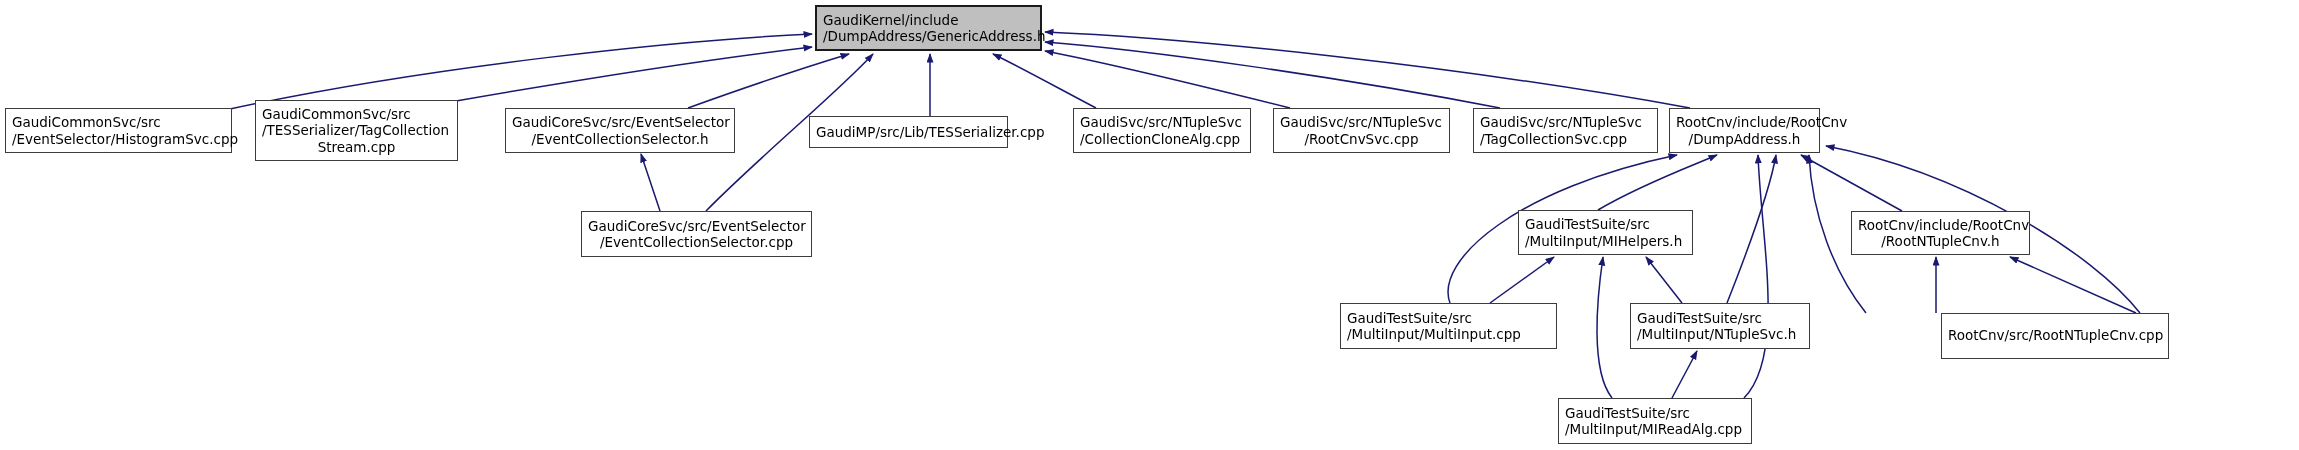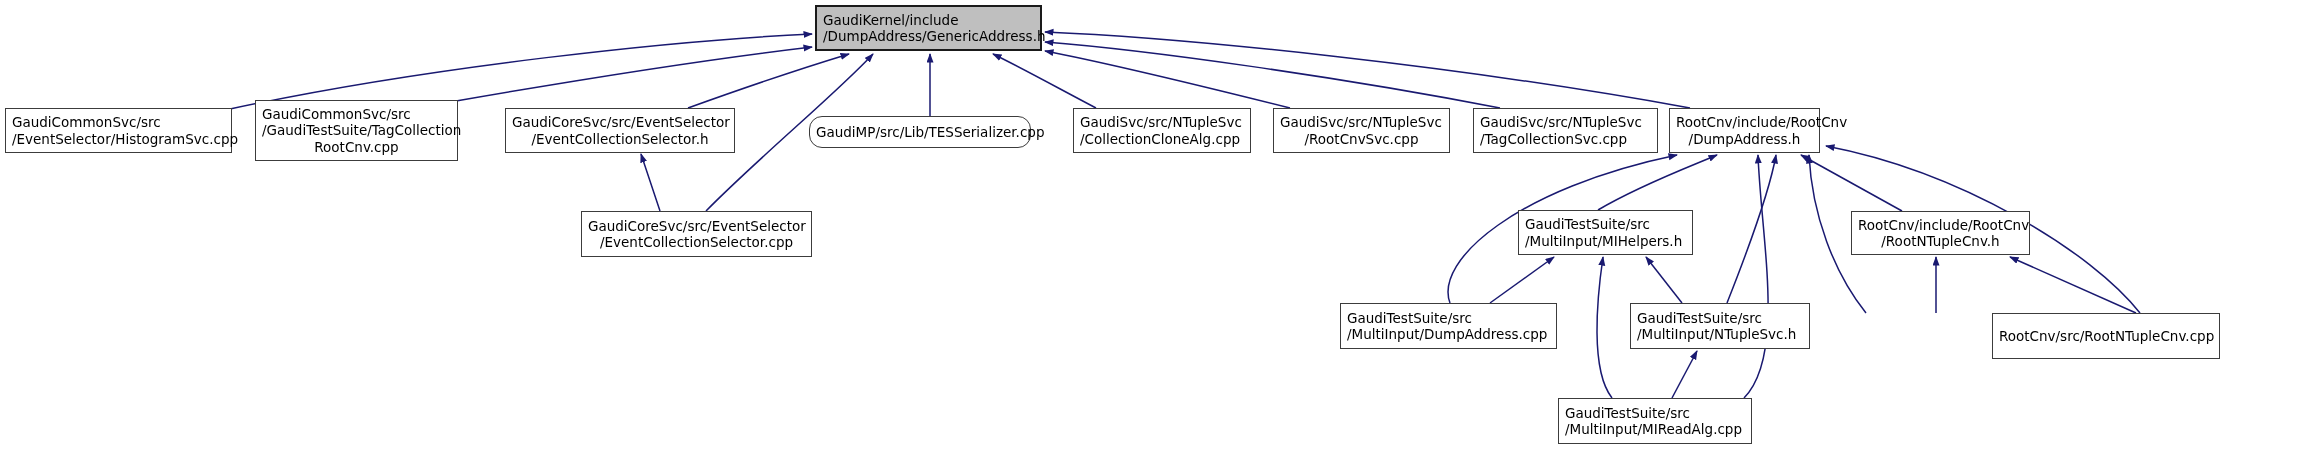--- a/index.html
+++ b/index.html
@@ -80,7 +80,7 @@
       </div>
       <div class="node" style="left: 255px; top: 100px; width: 203px; height: 61px;">
         <div class="ln">GaudiCommonSvc/src</div>
-        <div class="ln">/GaudiTestSuite/TagCollection</div>
+        <div class="ln">/TESSerializer/TagCollection</div>
         <div class="ln ctr">RootCnv.cpp</div>
       </div>
       <div class="node" style="left: 505px; top: 108px; width: 230px; height: 45px;">

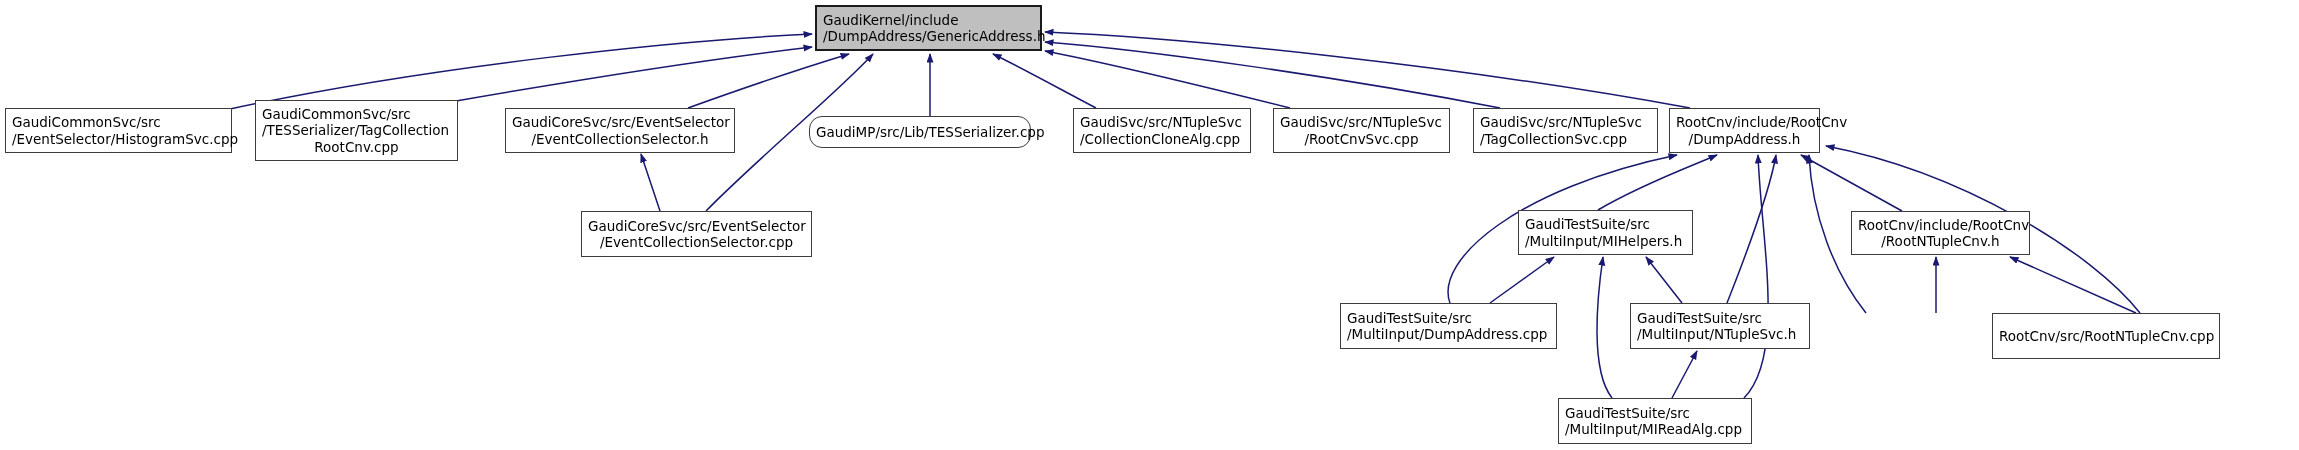--- a/index.html
+++ b/index.html
@@ -87,7 +87,7 @@
         <div class="ln">GaudiCoreSvc/src/EventSelector</div>
         <div class="ln ctr">/EventCollectionSelector.h</div>
       </div>
-      <div class="node ctr" style="left: 809px; top: 116px; width: 222px; height: 30px; border-radius: 13px;">
+      <div class="node ctr" style="left: 809px; top: 116px; width: 199px; height: 30px;">
         <div class="ln">GaudiMP/src/Lib/TESSerializer.cpp</div>
       </div>
       <div class="node" style="left: 1073px; top: 108px; width: 178px; height: 45px;">

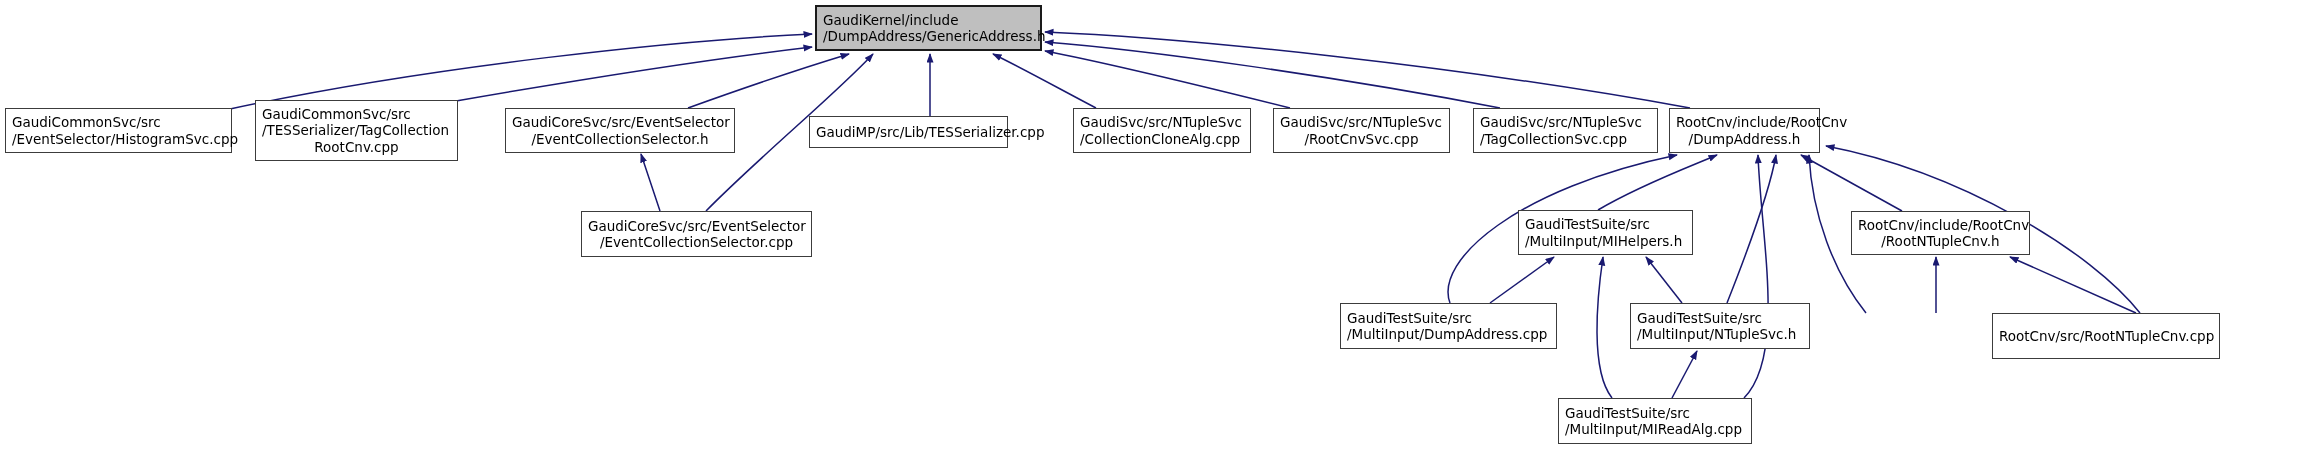--- a/index.html
+++ b/index.html
@@ -81,7 +81,7 @@
       <div class="node" style="left: 255px; top: 100px; width: 203px; height: 61px;">
         <div class="ln">GaudiCommonSvc/src</div>
         <div class="ln">/TESSerializer/TagCollection</div>
-        <div class="ln ctr">RootCnv.cpp</div>
+        <div class="ln ctr">Stream.cpp</div>
       </div>
       <div class="node" style="left: 505px; top: 108px; width: 230px; height: 45px;">
         <div class="ln">GaudiCoreSvc/src/EventSelector</div>

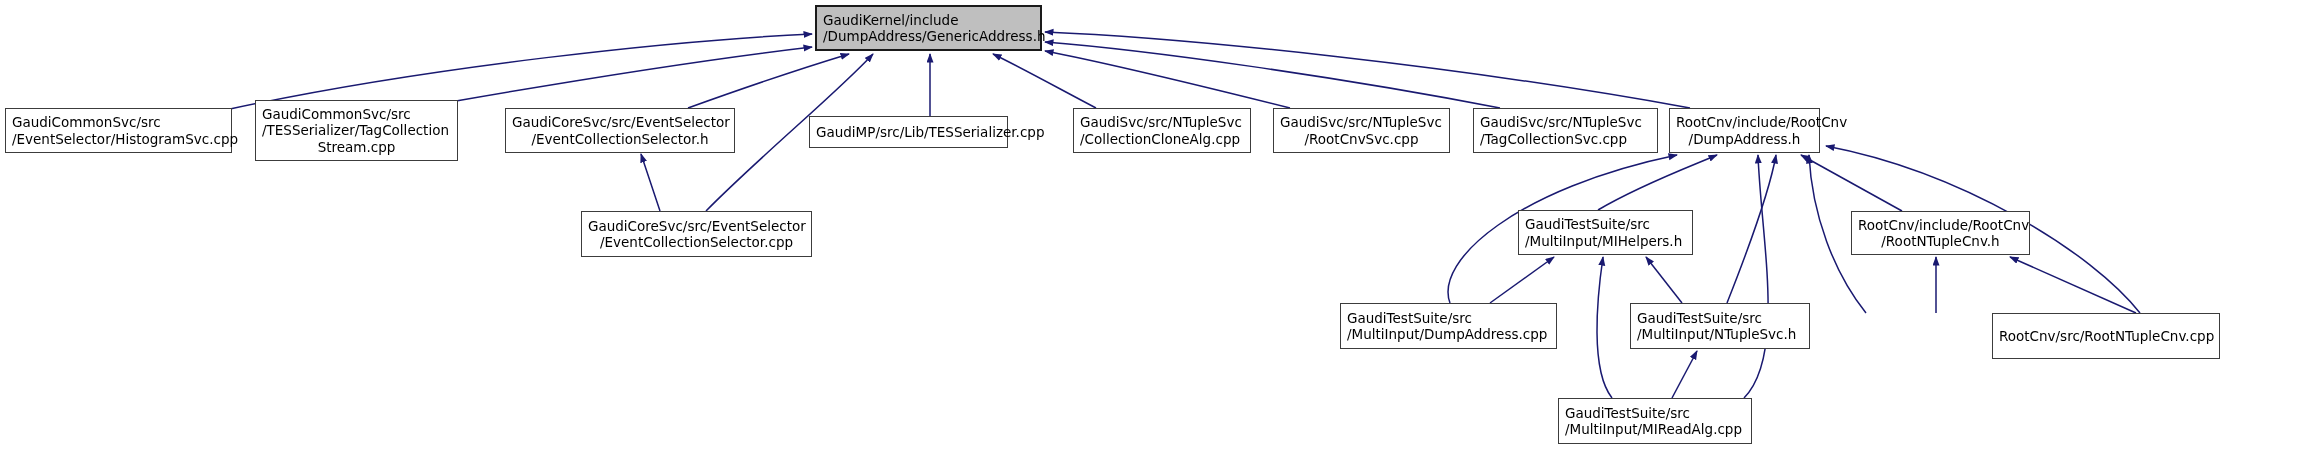--- a/index.html
+++ b/index.html
@@ -120,7 +120,7 @@
       </div>
       <div class="node" style="left: 1340px; top: 303px; width: 217px; height: 46px;">
         <div class="ln">GaudiTestSuite/src</div>
-        <div class="ln">/MultiInput/DumpAddress.cpp</div>
+        <div class="ln">/MultiInput/MultiInput.cpp</div>
       </div>
       <div class="node" style="left: 1630px; top: 303px; width: 180px; height: 46px;">
         <div class="ln">GaudiTestSuite/src</div>

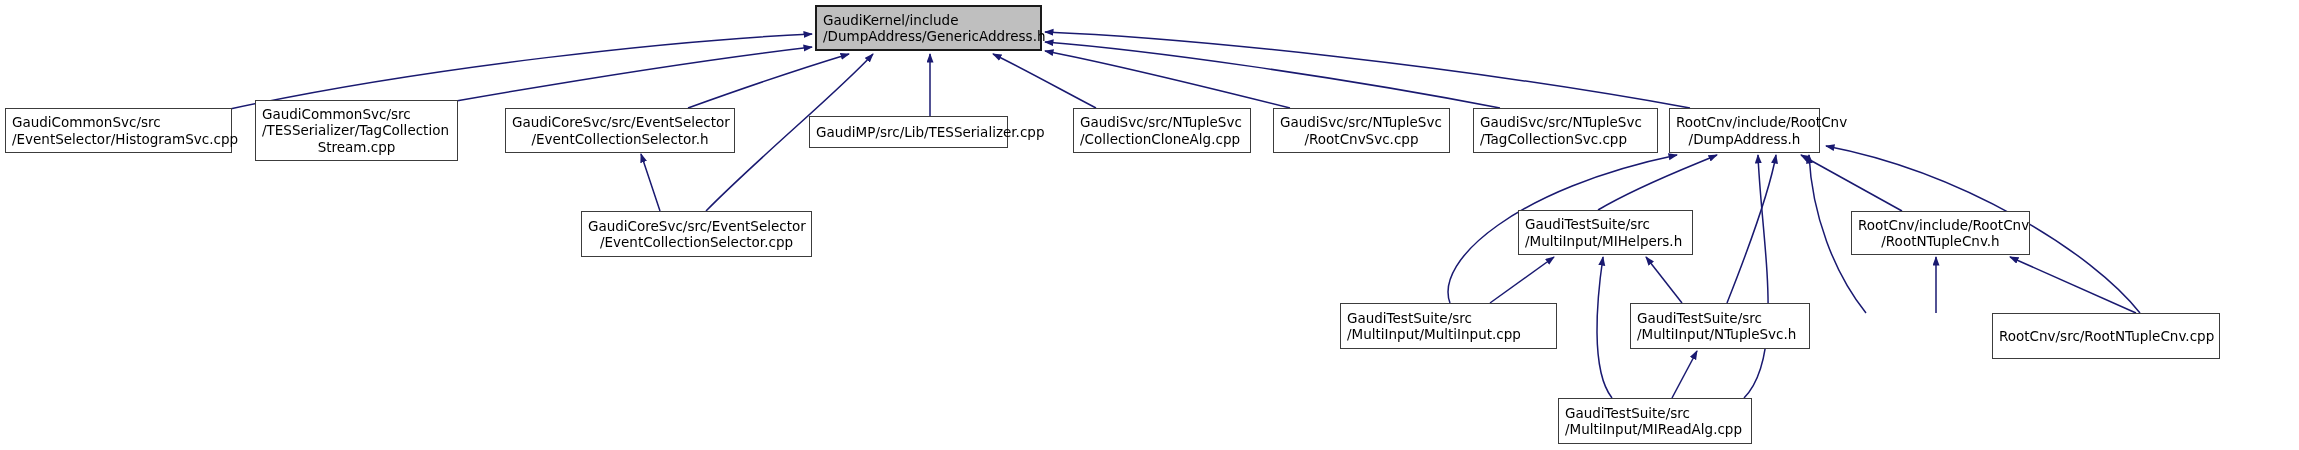--- a/index.html
+++ b/index.html
@@ -126,7 +126,7 @@
         <div class="ln">GaudiTestSuite/src</div>
         <div class="ln">/MultiInput/NTupleSvc.h</div>
       </div>
-      <div class="node ctr" style="left: 1992px; top: 313px; width: 228px; height: 46px;">
+      <div class="node ctr" style="left: 1941px; top: 313px; width: 228px; height: 46px; justify-content: flex-end;">
         <div class="ln">RootCnv/src/RootNTupleCnv.cpp</div>
       </div>
       <div class="node" style="left: 1558px; top: 398px; width: 194px; height: 46px;">

